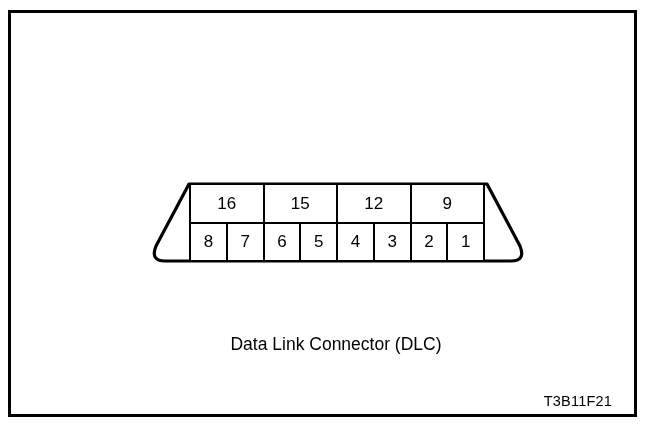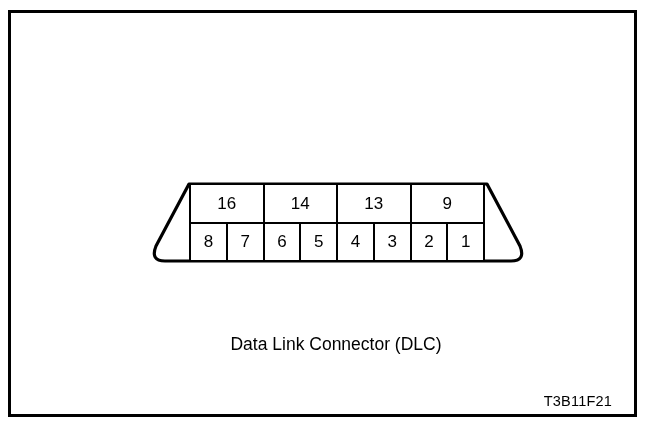--- a/index.html
+++ b/index.html
@@ -125,7 +125,7 @@
 
       <div class="pin-row row-top">
         <div class="pin-cell">16</div>
-        <div class="pin-cell">14</div>
+        <div class="pin-cell">15</div>
         <div class="pin-cell">13</div>
         <div class="pin-cell">9</div>
       </div>

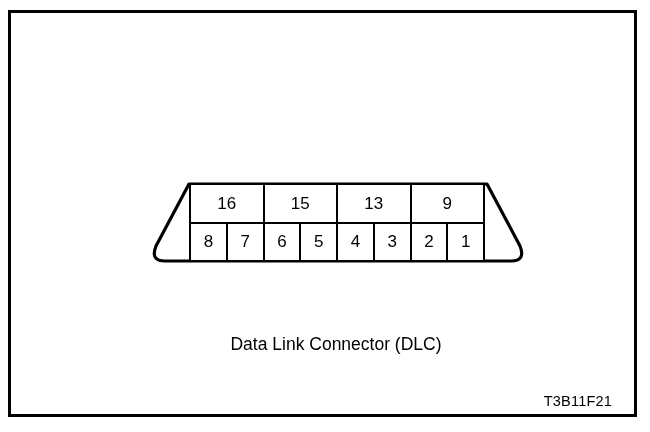--- a/index.html
+++ b/index.html
@@ -126,7 +126,6 @@
       <div class="pin-row row-top">
         <div class="pin-cell">16</div>
         <div class="pin-cell">15</div>
-        <div class="pin-cell">13</div>
         <div class="pin-cell">9</div>
       </div>
 

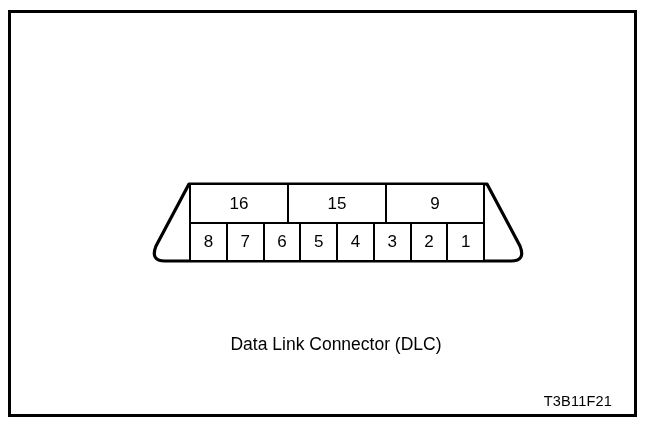--- a/index.html
+++ b/index.html
@@ -126,6 +126,7 @@
       <div class="pin-row row-top">
         <div class="pin-cell">16</div>
         <div class="pin-cell">15</div>
+        <div class="pin-cell">12</div>
         <div class="pin-cell">9</div>
       </div>
 

